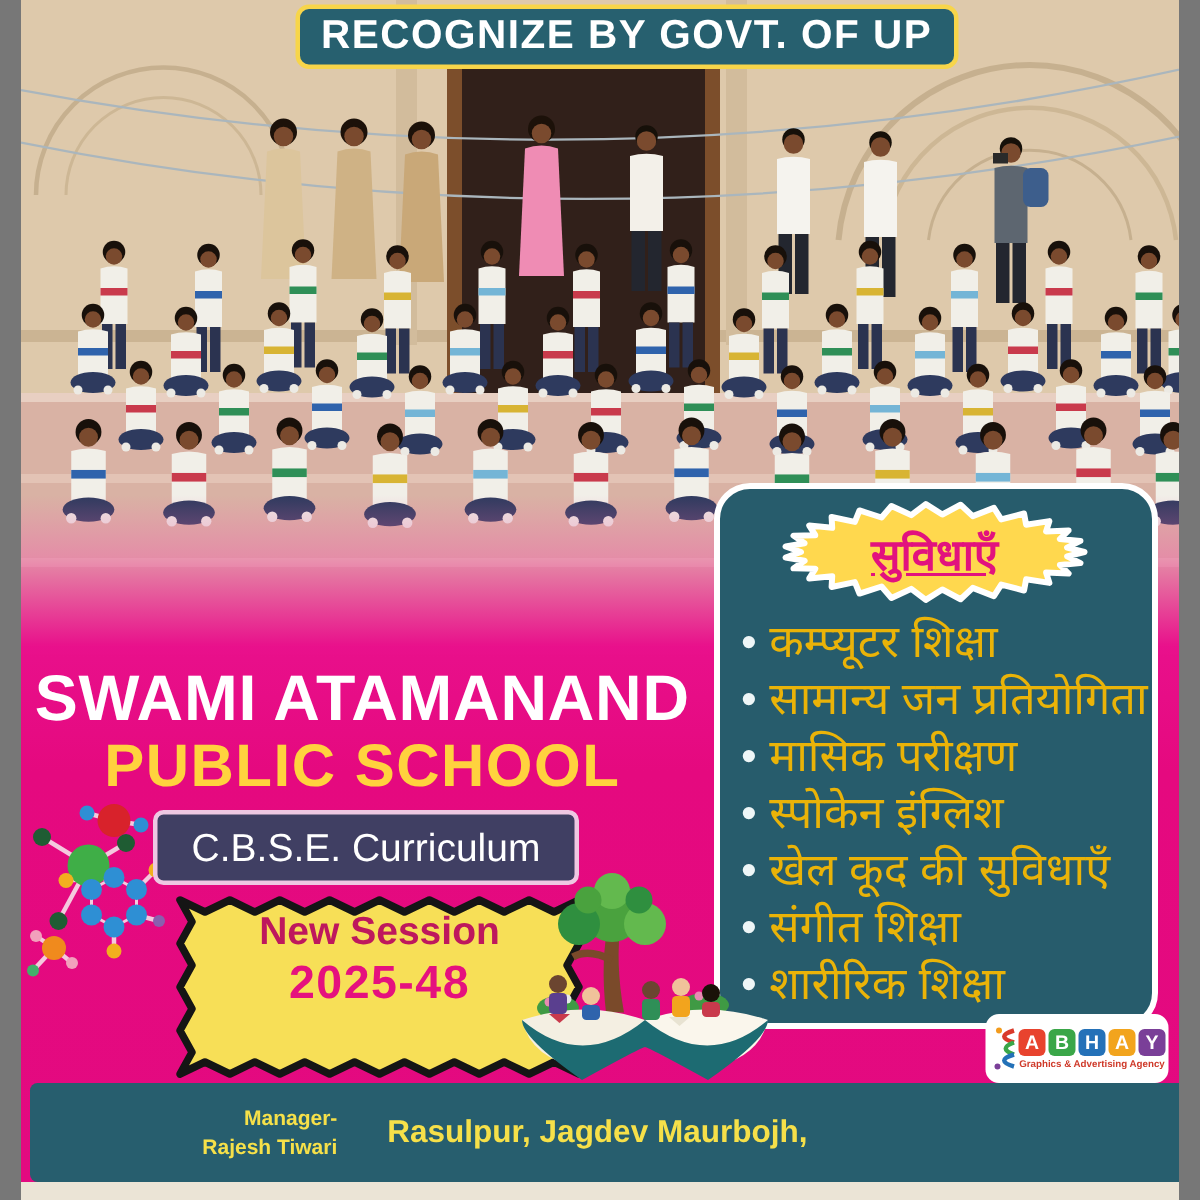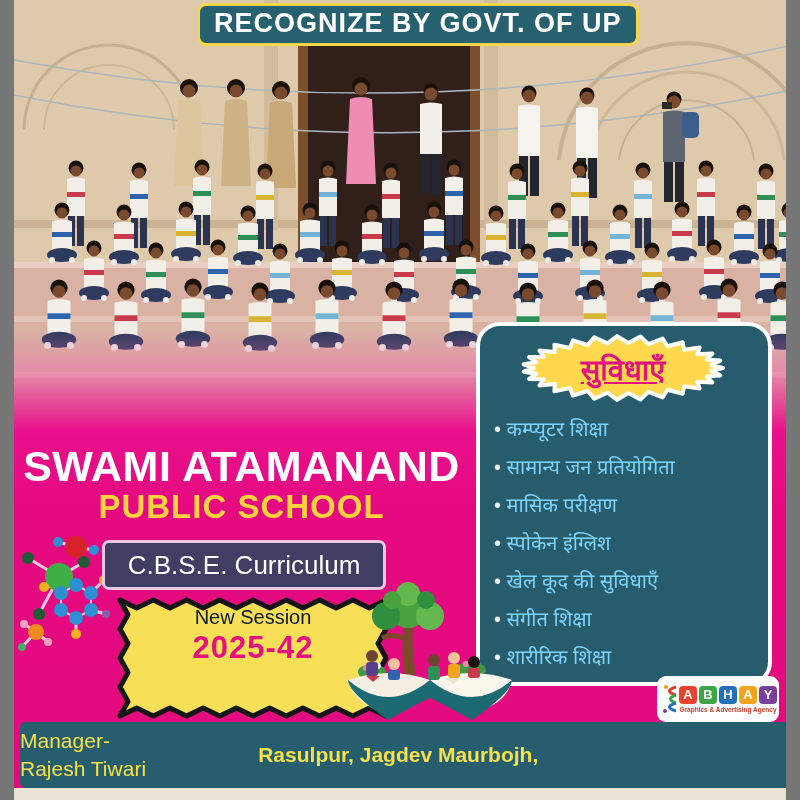--- a/index.html
+++ b/index.html
@@ -46,7 +46,7 @@
   #facilities-badge span{position:absolute;left:0;top:17px;width:100%;text-align:center;
     color:#e2127e;font-size:29px;font-weight:700;text-decoration:underline;}
   #facility-list{position:absolute;left:14px;top:84px;margin:0;padding:0;list-style:none;}
-  #facility-list li{color:#7dd3fc;font-size:20px;line-height:38px;white-space:nowrap;}
+  #facility-list li{color:#eab308;font-size:30px;line-height:38px;white-space:nowrap;}
   #facility-list li::before{content:"• ";color:#eef6f7;}
 
   

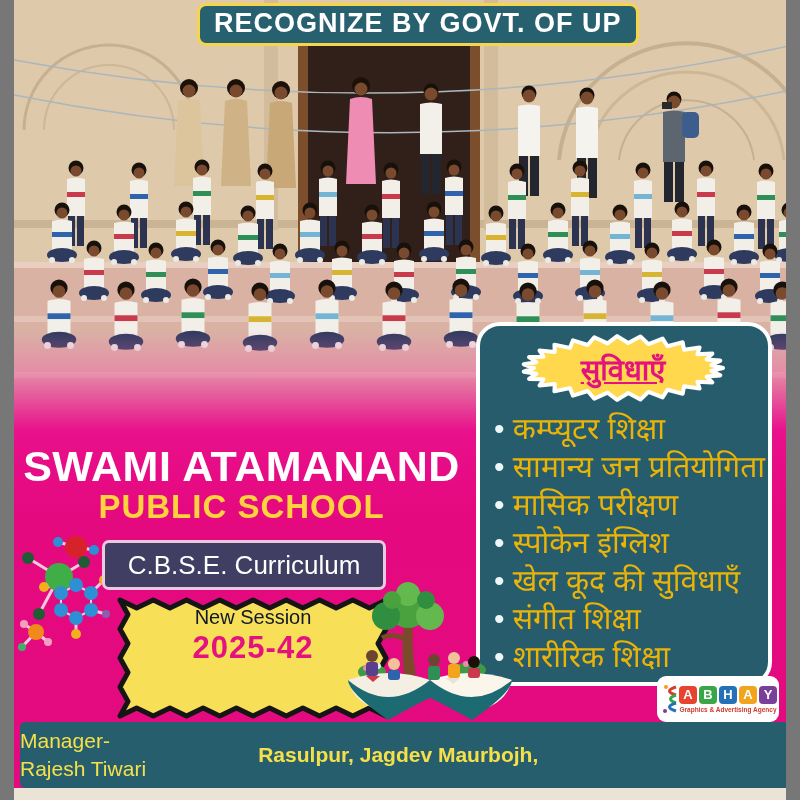--- a/index.html
+++ b/index.html
@@ -23,7 +23,7 @@
   
   #school-name{position:absolute;left:0;top:428px;width:455px;text-align:center;z-index:4;line-height:1.06;margin-top:16px;}
   #school-line1{color:#ffffff;font-size:43px;font-weight:900;letter-spacing:.5px;}
-  #school-line2{color:#ffd23e;font-size:33px;font-weight:900;letter-spacing:1px;}
+  #school-line2{color:#ffd23e;font-size:40px;font-weight:900;letter-spacing:1px;}
 
   
   #cbse-chip{position:absolute;left:88px;top:540px;width:284px;height:50px;z-index:4;

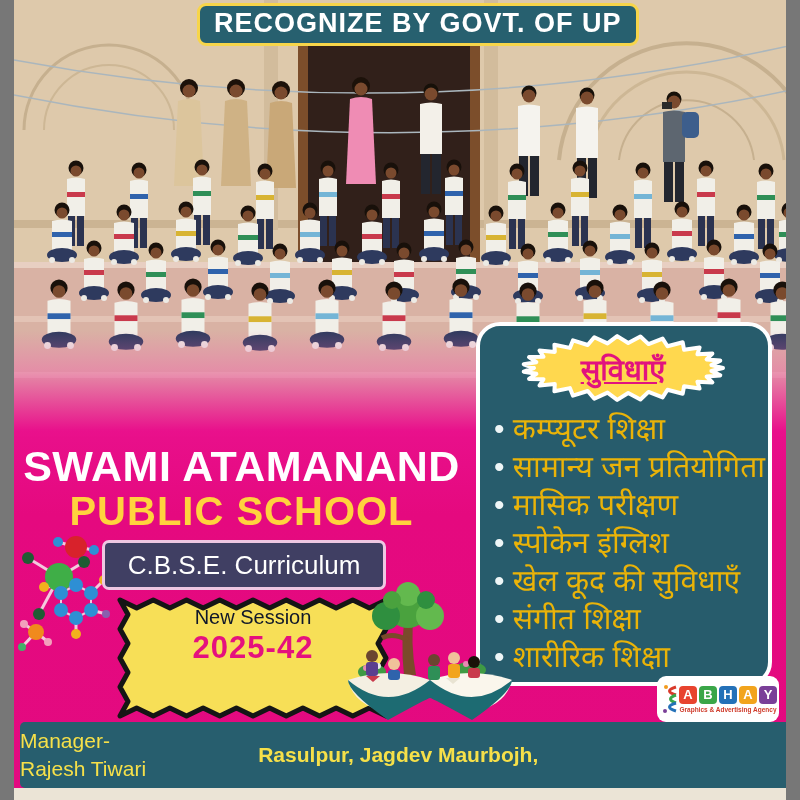--- a/index.html
+++ b/index.html
@@ -35,7 +35,7 @@
   #burst{position:absolute;left:101px;top:595px;width:276px;height:126px;z-index:4;}
   #burst svg{position:absolute;left:0;top:0;}
   #burst .burst-text{position:absolute;left:0;top:10px;width:100%;text-align:center;line-height:1.2;}
-  .burst-l{color:#0f172a;font-size:20px;font-weight:400;}
+  .burst-l{color:#be185d;font-size:26px;font-weight:700;}
   .burst-year{color:#e5117e;font-size:31px;font-weight:800;letter-spacing:1px;}
 
   

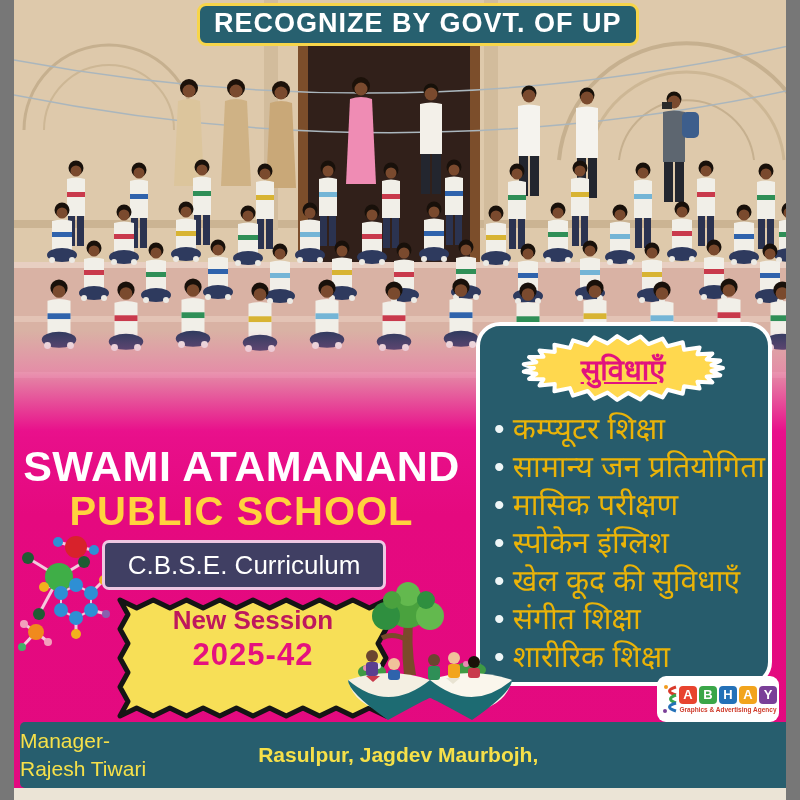--- a/index.html
+++ b/index.html
@@ -266,7 +266,7 @@
     </svg>
     <div class="burst-text">
       <div class="burst-l">New Session</div>
-      <div class="burst-year">2025-42</div>
+      <div class="burst-year">2025-48</div>
     </div>
   </div>
 

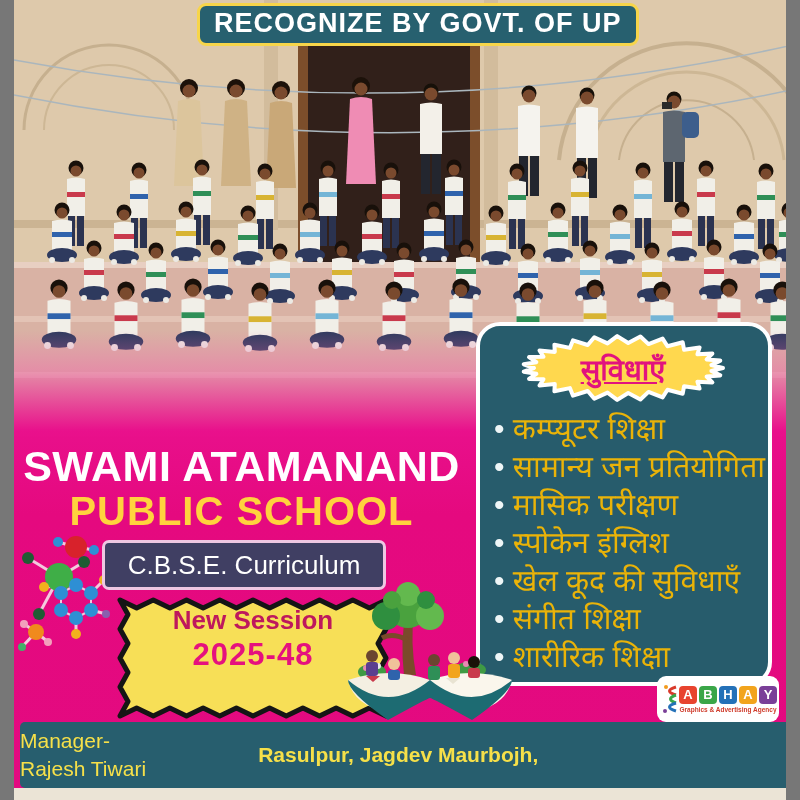--- a/index.html
+++ b/index.html
@@ -68,7 +68,7 @@
   
   #footer{position:absolute;left:6px;top:722px;width:788px;height:66px;z-index:6;background:#275e6e;
     border-radius:5px;display:flex;align-items:center;color:#f6e049;}
-  #footer .f-left{width:26%;text-align:left;font-size:21px;font-weight:400;line-height:1.35;}
+  #footer .f-left{width:26%;text-align:right;font-size:14px;font-weight:700;line-height:1.35;}
   #footer .f-center{width:44%;text-align:center;font-size:21px;font-weight:600;line-height:1.35;}
   #footer .f-right{width:30%;text-align:center;font-size:25px;font-weight:600;letter-spacing:2px;}
 

